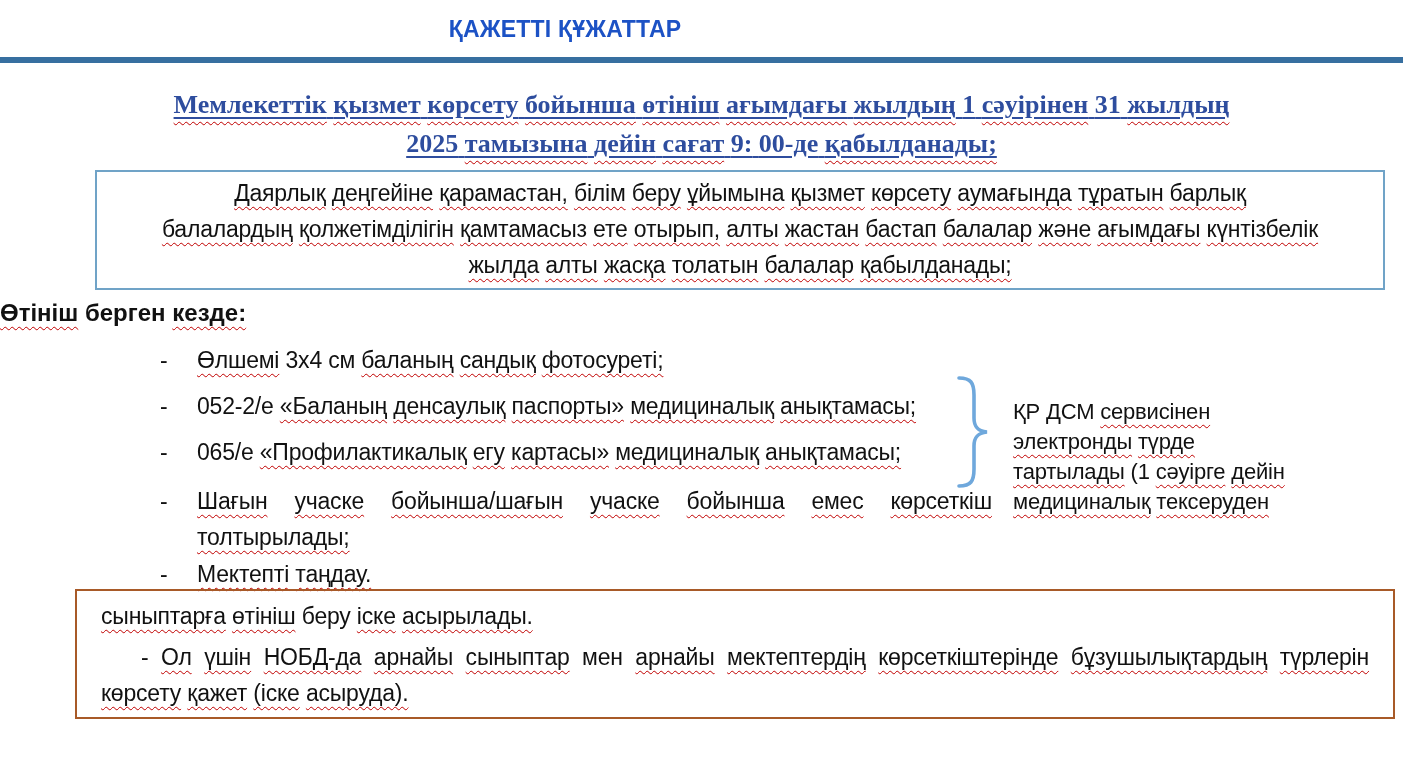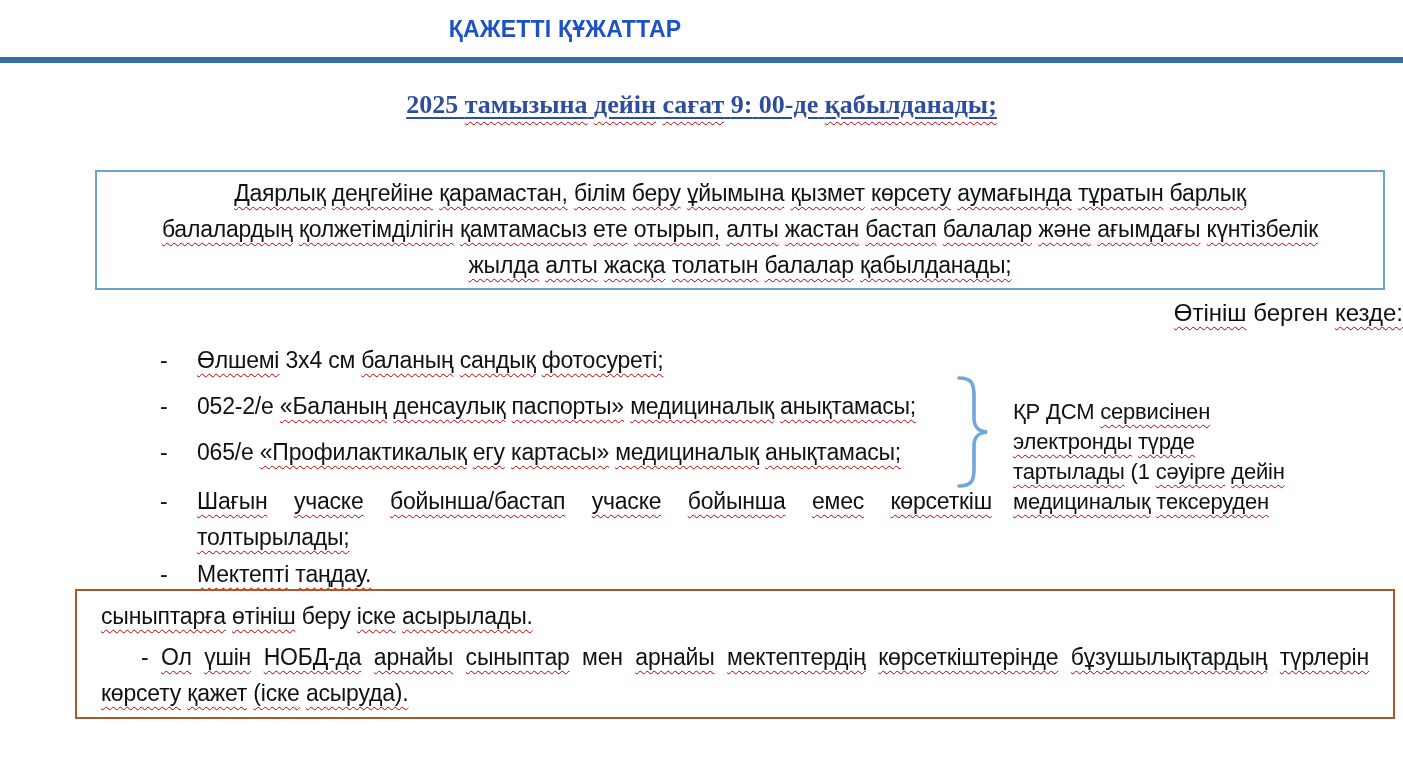--- a/index.html
+++ b/index.html
@@ -55,6 +55,7 @@
   <div class="bar"></div>
 
   <div class="title">
+      <div class="line"><span class="sq">Мемлекеттік</span> <span class="sq">қызмет</span> <span class="sq">көрсету</span> <span class="sq">бойынша</span> <span class="sq">өтініш</span> <span class="sq">ағымдағы</span> <span class="sq">жылдың</span> <span>1</span> <span class="sq">сәуірінен</span> <span>31</span> <span class="sq">жылдың</span></div>
       <div class="line"><span>2025</span> <span class="sq">тамызына</span> <span class="sq">дейін</span> <span class="sq">сағат</span> <span>9:</span> <span>00-де</span> <span class="sq">қабылданады;</span></div>
     </div>
 

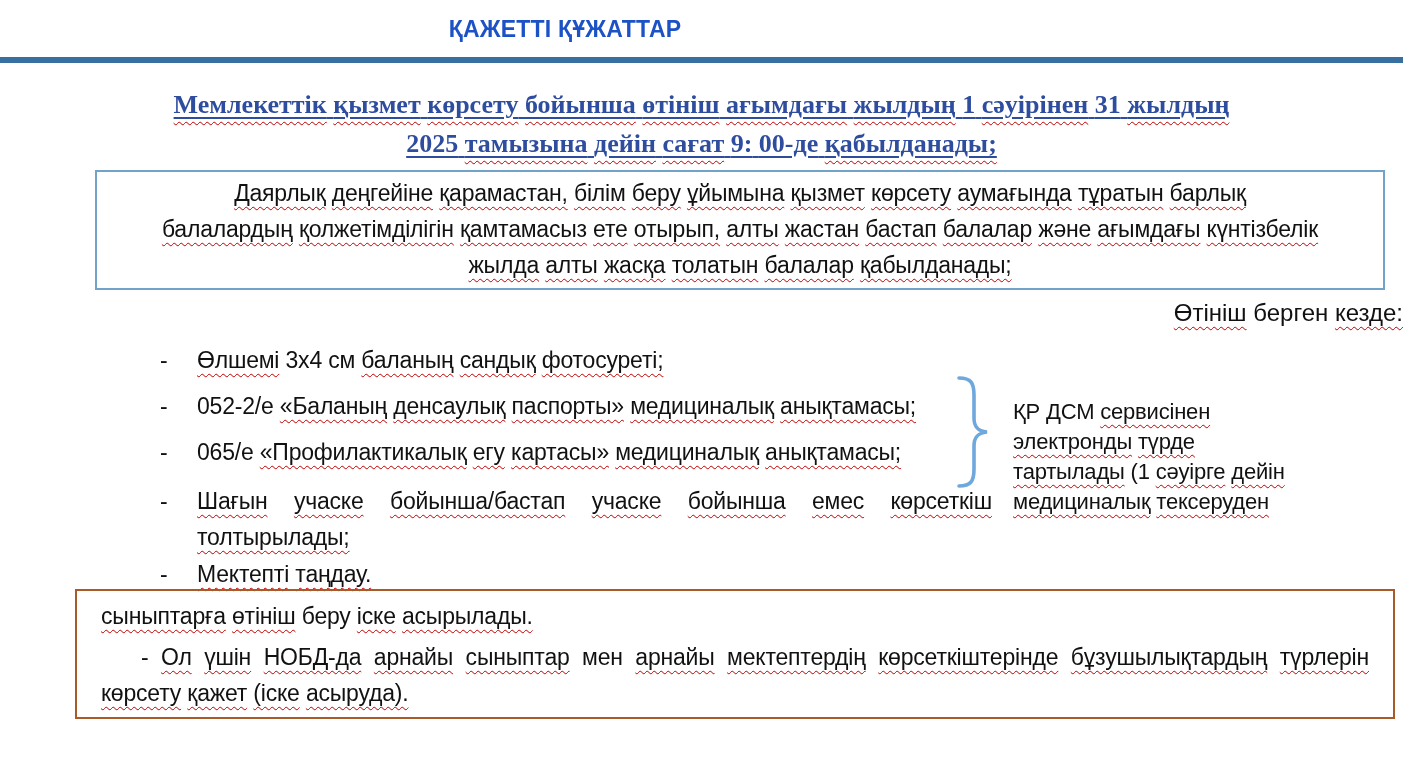--- a/index.html
+++ b/index.html
@@ -21,8 +21,8 @@
             border:2px solid #70A3C7;padding:3px 12px 5px;text-align:center;
             font-size:23px;line-height:36px;letter-spacing:-.2px;}
 
-  .list-heading{position:absolute;top:299px;left:0;right:0;text-align:right;
-                font-size:24px;font-weight:400;}
+  .list-heading{position:absolute;top:299px;left:0;right:0;text-align:left;
+                font-size:24px;font-weight:700;}
 
   .list{position:absolute;left:160px;top:345px;width:832px;font-size:23px;letter-spacing:-.2px;}
   .item{display:flex;line-height:30px;margin-bottom:16px;}

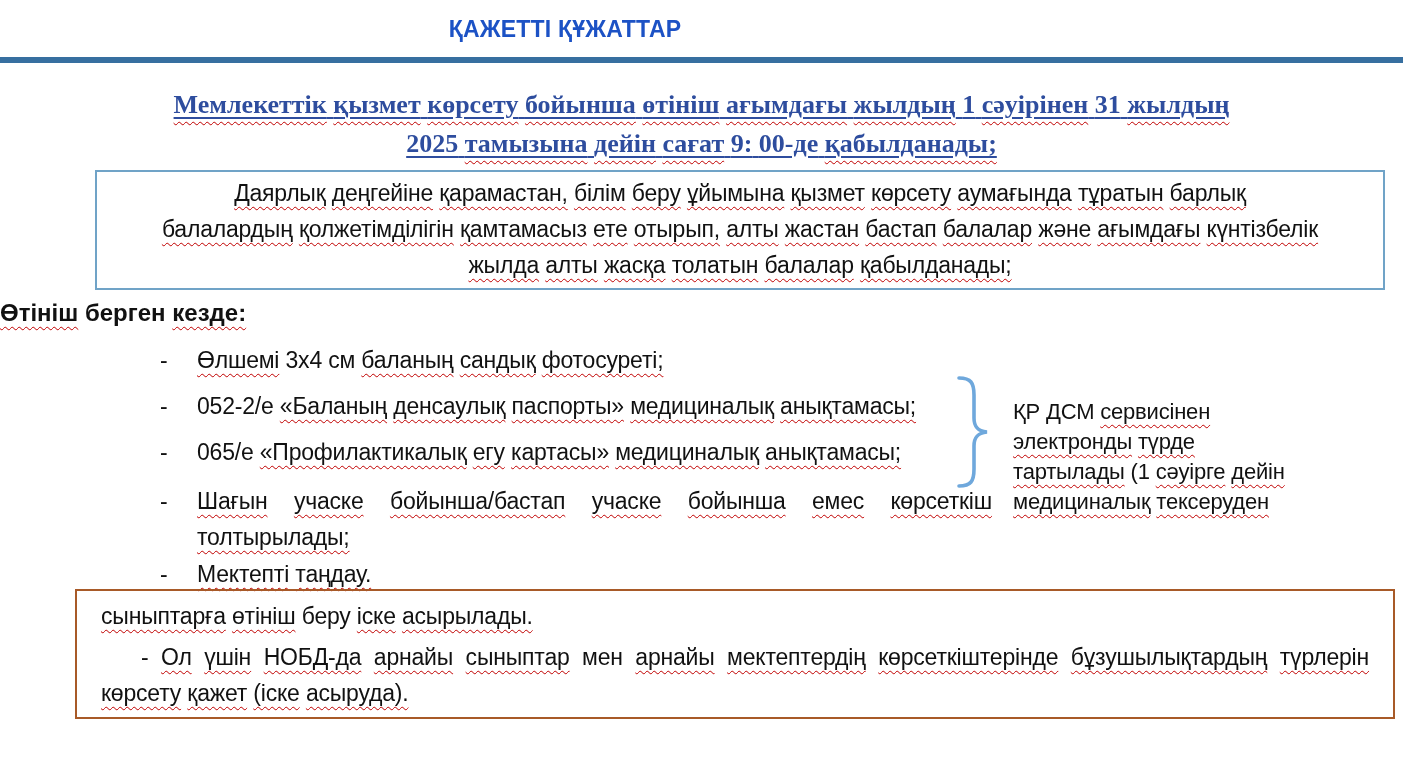--- a/index.html
+++ b/index.html
@@ -91,7 +91,7 @@
     <div class="item tall">
       <span class="dash">-</span>
       <div class="content">
-          <div class="line jl"><span class="sq">Шағын</span> <span class="sq">учаске</span> <span class="sq">бойынша/бастап</span> <span class="sq">учаске</span> <span class="sq">бойынша</span> <span class="sq">емес</span> <span class="sq">көрсеткіш</span></div>
+          <div class="line jl"><span class="sq">Шағын</span> <span class="sq">учаске</span> <span class="sq">бойынша/шағын</span> <span class="sq">учаске</span> <span class="sq">бойынша</span> <span class="sq">емес</span> <span class="sq">көрсеткіш</span></div>
           <div class="line"><span class="sq">толтырылады;</span></div>
         </div>
     </div>

